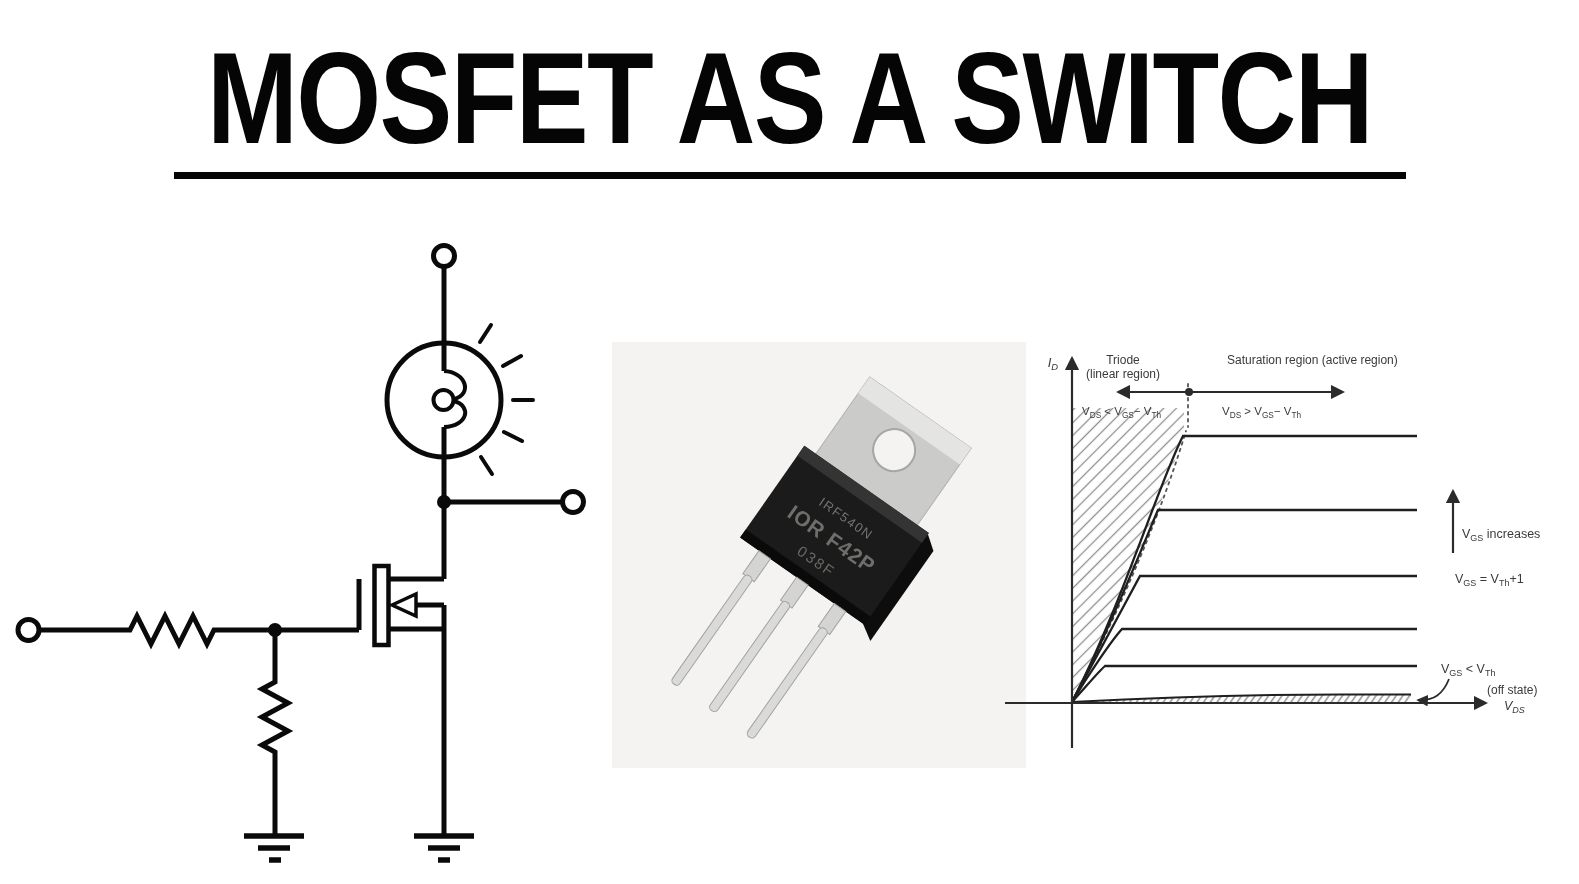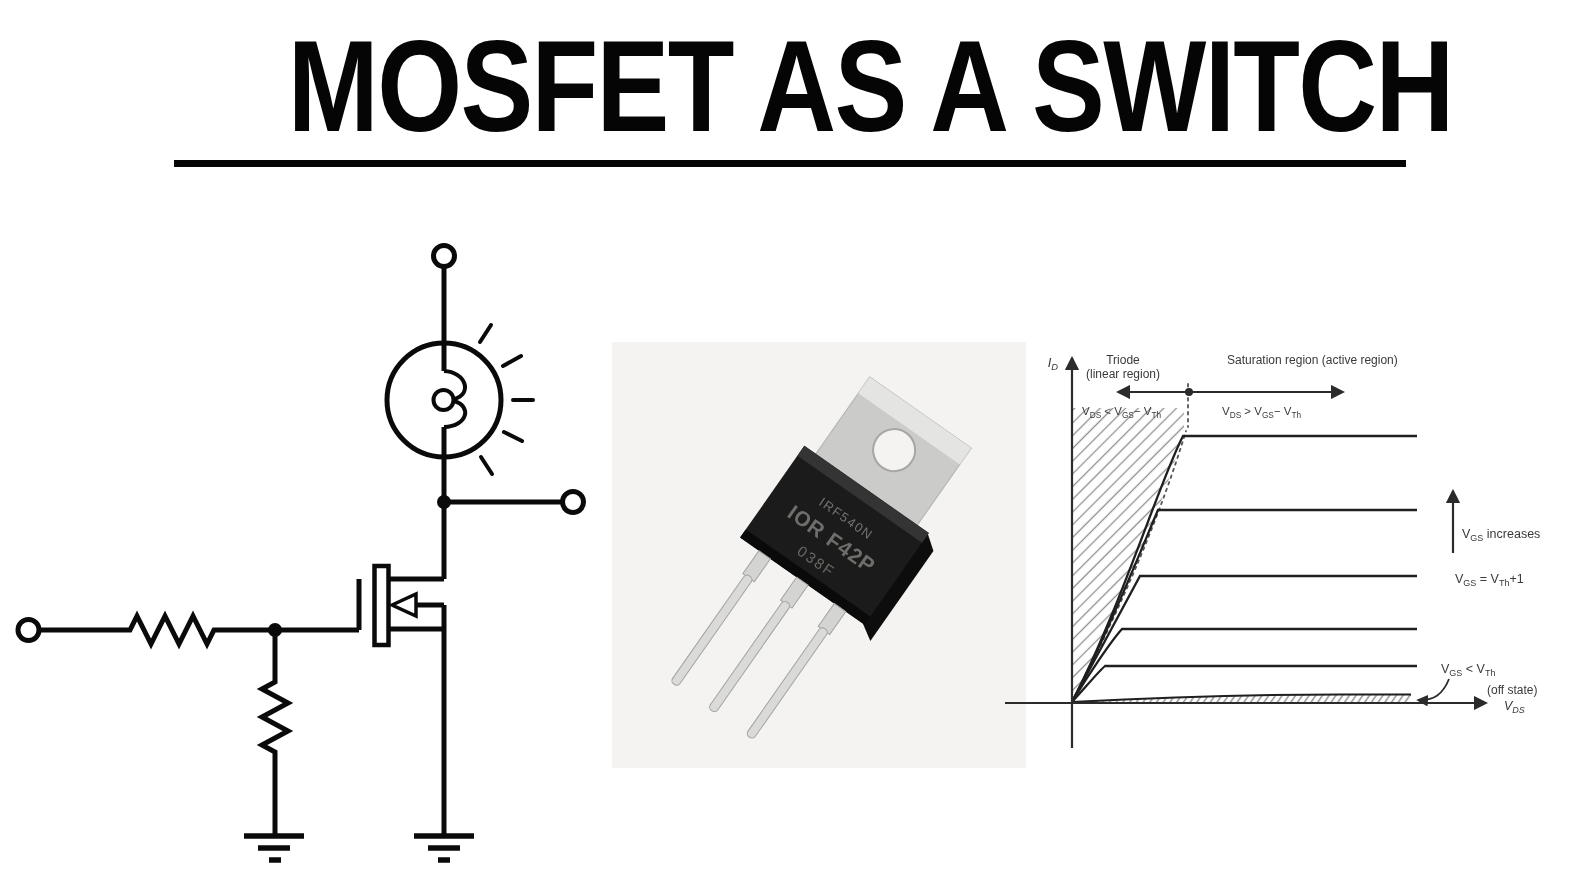--- a/index.html
+++ b/index.html
@@ -7,7 +7,7 @@
     width:1579px;height:884px;position:relative;background:#ffffff;
     font-family:"Liberation Sans", sans-serif;overflow:hidden;
   }
-  .title-wrap{position:absolute;left:0;top:20px;width:1579px;text-align:right;}
+  .title-wrap{position:absolute;left:0;top:32px;width:1579px;text-align:center;}
   .title-wrap h1{
     margin:0;font-weight:bold;font-size:130px;line-height:1.02;color:#050505;
     letter-spacing:-2px;transform:scaleX(.84);transform-origin:50% 50%;

